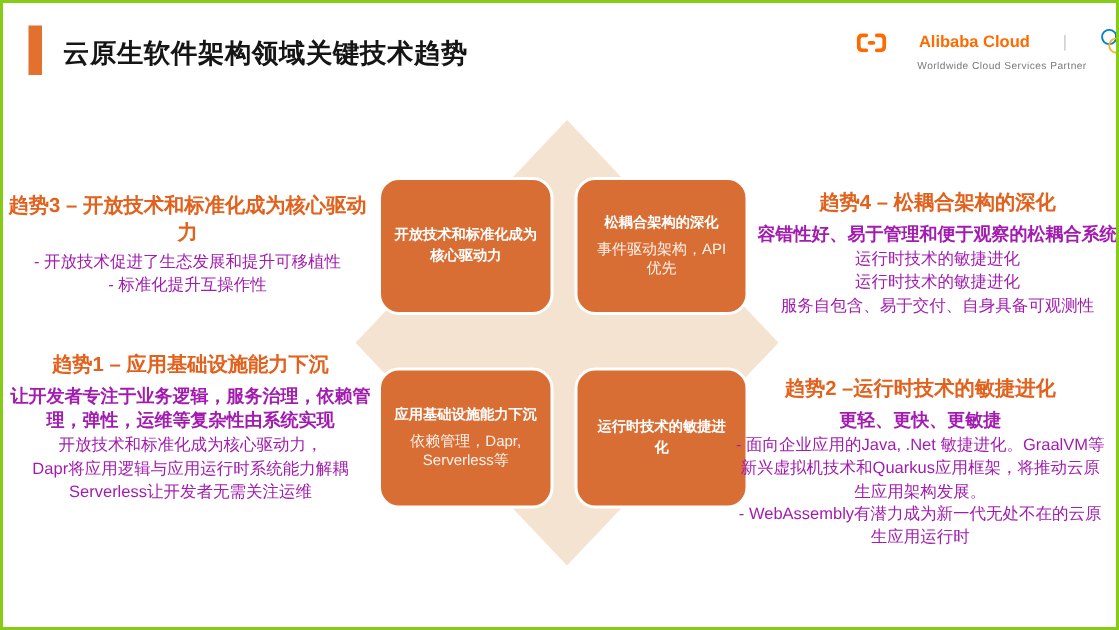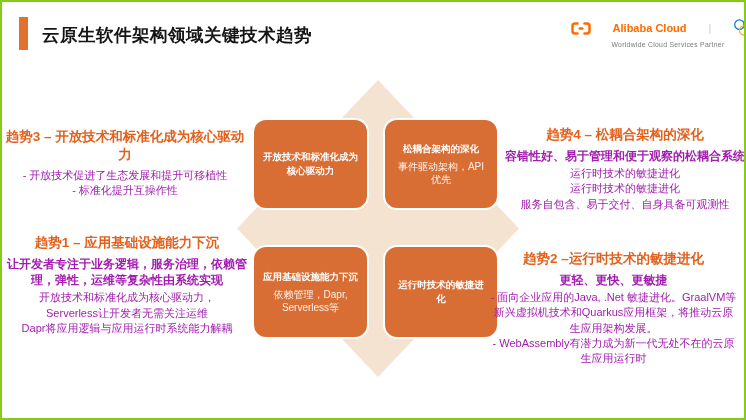--- a/index.html
+++ b/index.html
@@ -103,8 +103,8 @@
     <div class="trend-heading">趋势1 – 应用基础设施能力下沉</div>
     <div class="trend-sub">让开发者专注于业务逻辑，服务治理，依赖管理，弹性，运维等复杂性由系统实现</div>
     <div class="trend-line">开放技术和标准化成为核心驱动力，</div>
+    <div class="trend-line">Dapr将应用逻辑与应用运行时系统能力解耦</div>
     <div class="trend-line">Serverless让开发者无需关注运维</div>
-    <div class="trend-line">Dapr将应用逻辑与应用运行时系统能力解耦</div>
   </div>
 
   <div class="trend tr">

